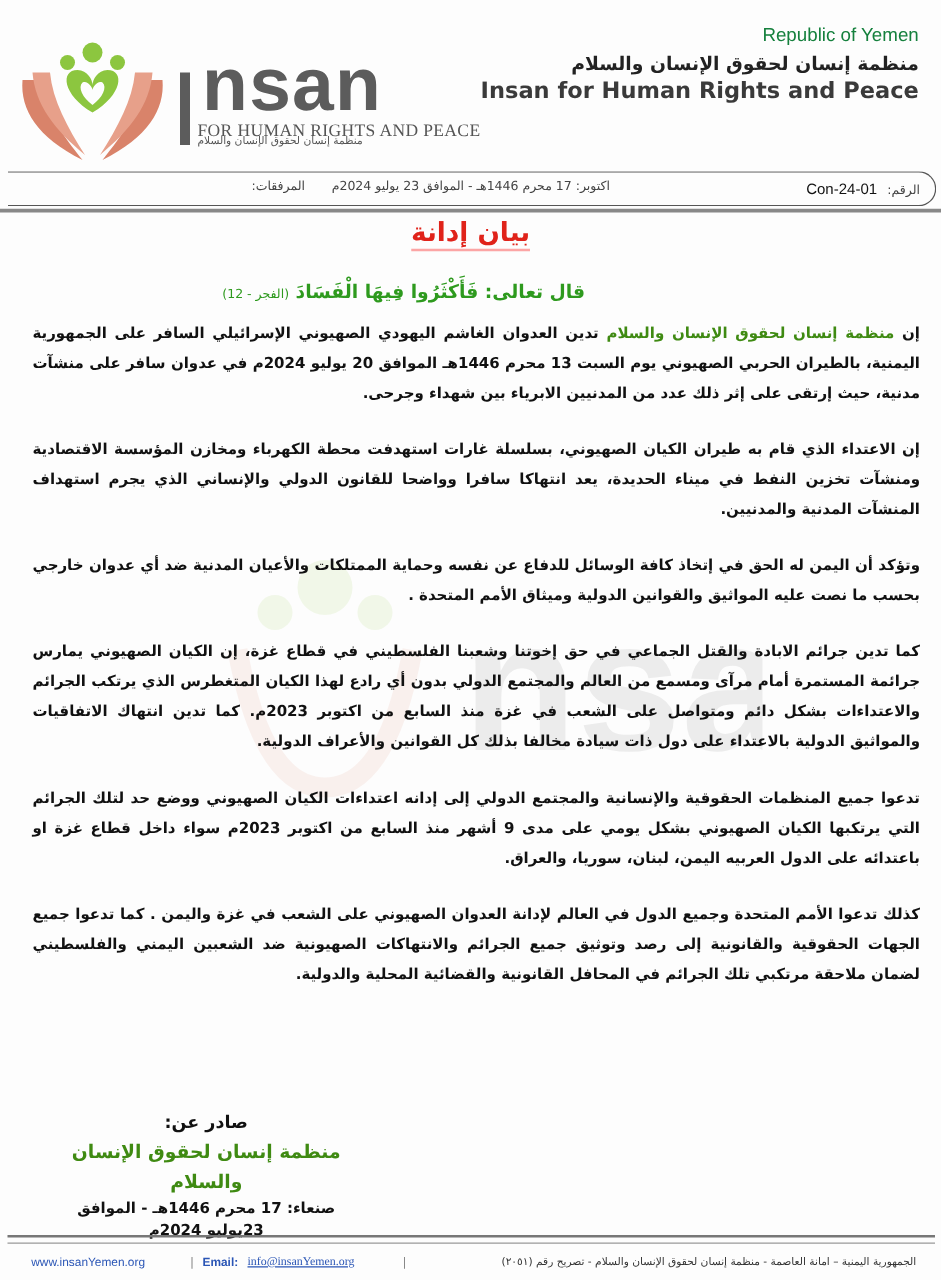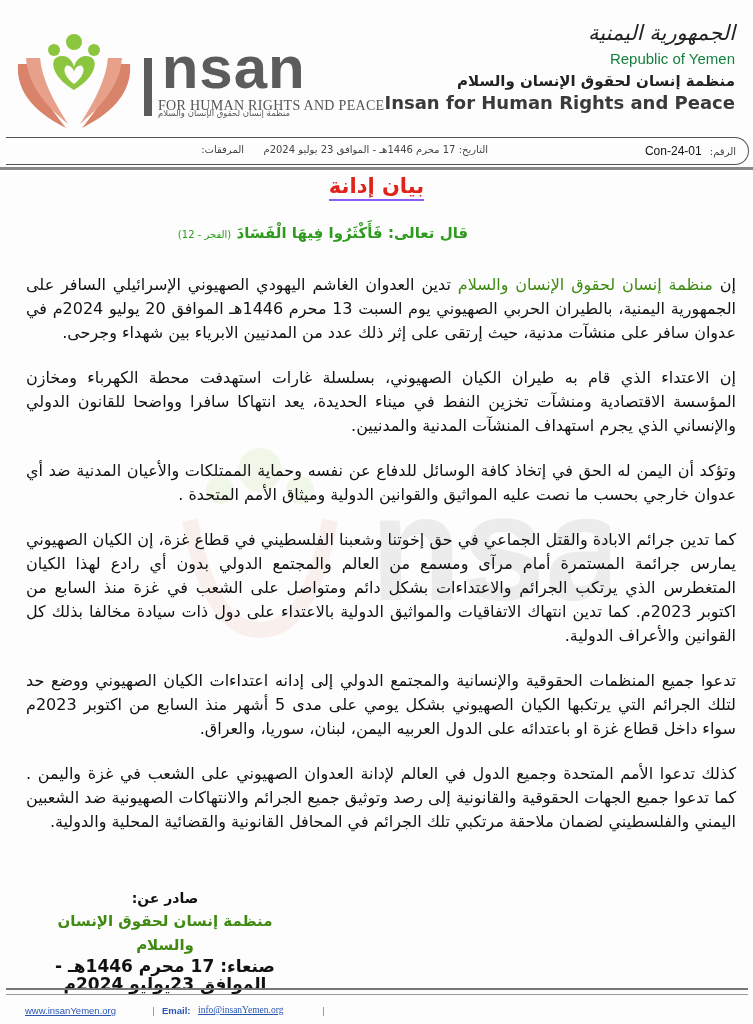--- a/index.html
+++ b/index.html
@@ -82,7 +82,6 @@
   <div class="logo-sub-ar">منظمة إنسان لحقوق الإنسان والسلام</div>
 
   <div class="hdr-right">
-    <div class="hdr-calli">الجمهورية اليمنية</div>
     <div class="hdr-en1">Republic of Yemen</div>
     <div class="hdr-ar">منظمة إنسان لحقوق الإنسان والسلام</div>
     <div class="hdr-en2">Insan for Human Rights and Peace</div>

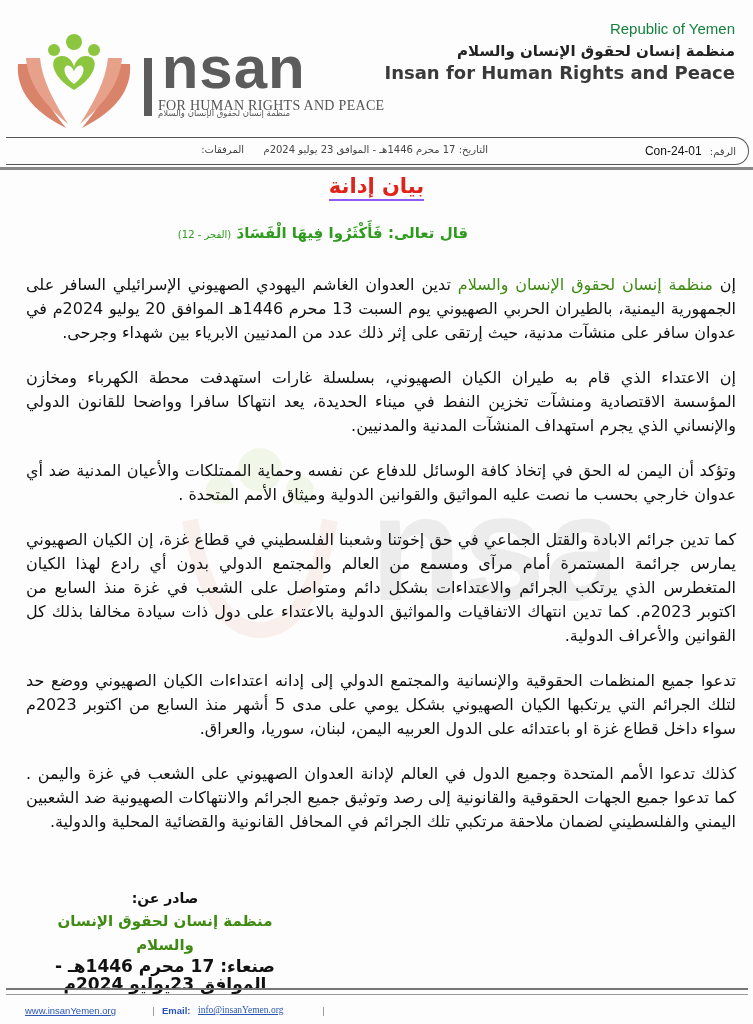--- a/index.html
+++ b/index.html
@@ -94,7 +94,7 @@
     <span class="ref-num-val">Con-24-01</span>
   </div>
   <div class="field ref-date">
-    <span>التاريخ:</span>
+    <span>اكتوبر:</span>
     <span>17 محرم 1446هـ - الموافق 23 يوليو 2024م</span>
   </div>
   <div class="field ref-att">

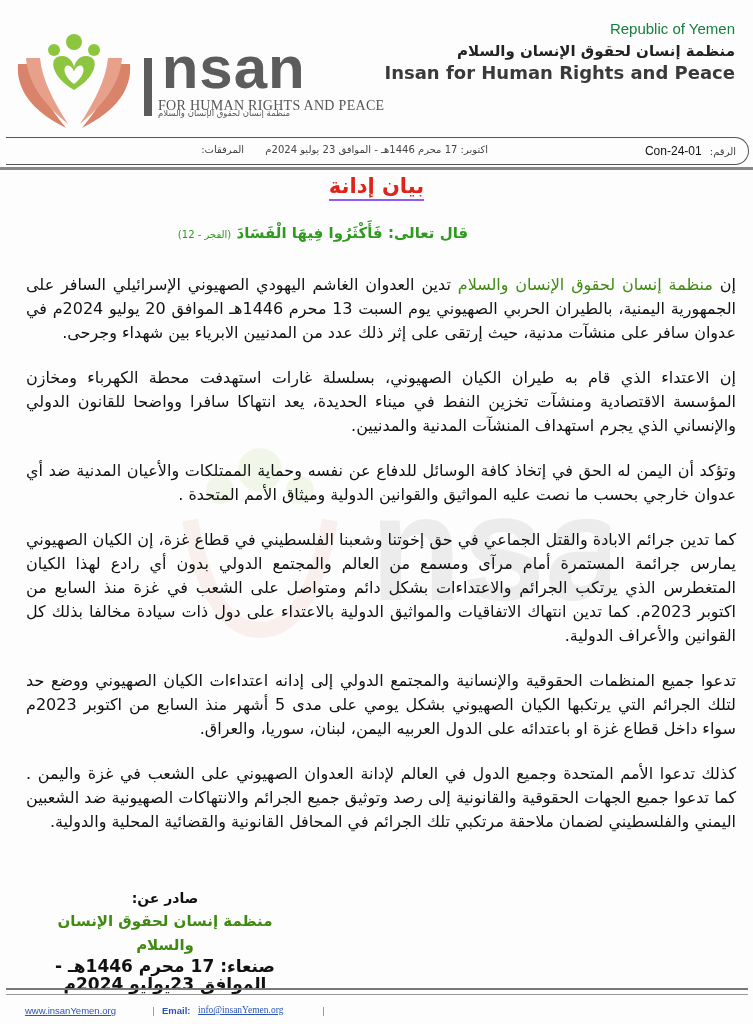--- a/index.html
+++ b/index.html
@@ -29,7 +29,7 @@
   .rule-top { position: absolute; left: 0; top: 167px; width: 753px; height: 3px; background: #888; }
 
   .title { position: absolute; left: 0; width: 753px; top: 174px; text-align: center; }
-  .title span { font-weight: bold; font-size: 21px; color: #e0231a; border-bottom: 2px solid #8b5cf6; padding-bottom: 1px; direction: rtl; }
+  .title span { font-weight: bold; font-size: 21px; color: #e0231a; border-bottom: 2px solid #fca5a5; padding-bottom: 1px; direction: rtl; }
   .verse { position: absolute; left: 0; width: 646px; top: 224px; text-align: center; direction: rtl; font-weight: bold; font-size: 15px; color: #2e9a1e; }
   .verse .ref { font-size: 10px; font-weight: normal; }
 

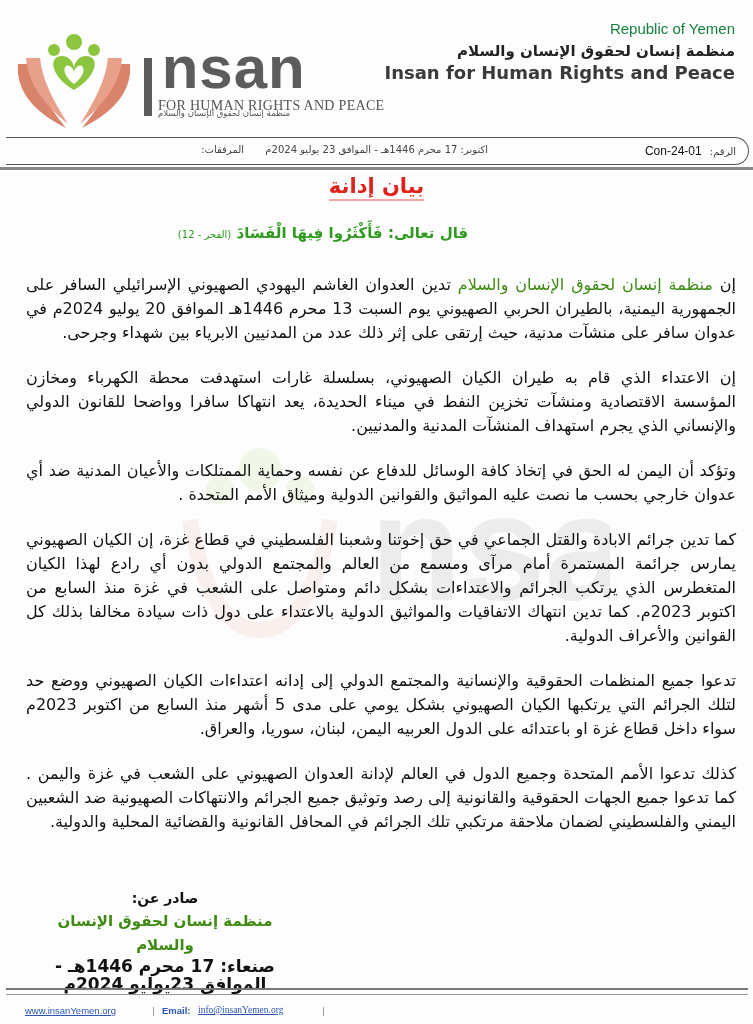--- a/index.html
+++ b/index.html
@@ -33,7 +33,7 @@
   .verse { position: absolute; left: 0; width: 646px; top: 224px; text-align: center; direction: rtl; font-weight: bold; font-size: 15px; color: #2e9a1e; }
   .verse .ref { font-size: 10px; font-weight: normal; }
 
-  .body { position: absolute; left: 26px; width: 710px; top: 254px; direction: rtl; text-align: justify; font-weight: normal; font-size: 16px; line-height: 24px; color: #111; margin-top: 19px; }
+  .body { position: absolute; left: 26px; width: 710px; top: 254px; direction: rtl; text-align: justify; font-weight: bold; font-size: 12px; line-height: 24px; color: #111; }
   .body p { margin: 0 0 21px 0; }
   .green { color: #3f8a12; }
 

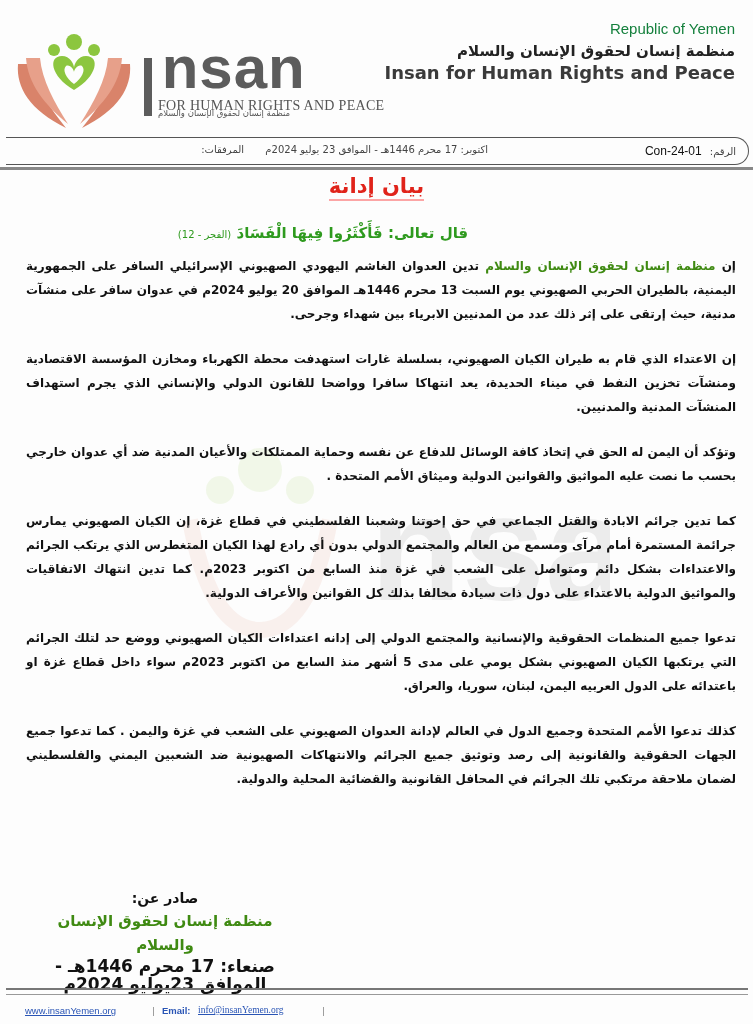--- a/index.html
+++ b/index.html
@@ -122,7 +122,7 @@
   <p>إن الاعتداء الذي قام به طيران الكيان الصهيوني، بسلسلة غارات استهدفت محطة الكهرباء ومخازن المؤسسة الاقتصادية ومنشآت تخزين النفط في ميناء الحديدة، يعد انتهاكا سافرا وواضحا للقانون الدولي والإنساني الذي يجرم استهداف المنشآت المدنية والمدنيين.</p>
   <p>وتؤكد أن اليمن له الحق في إتخاذ كافة الوسائل للدفاع عن نفسه وحماية الممتلكات والأعيان المدنية ضد أي عدوان خارجي بحسب ما نصت عليه المواثيق والقوانين الدولية وميثاق الأمم المتحدة .</p>
   <p>كما تدين جرائم الابادة والقتل الجماعي في حق إخوتنا وشعبنا الفلسطيني في قطاع غزة، إن الكيان الصهيوني يمارس جرائمة المستمرة أمام مرآى ومسمع من العالم والمجتمع الدولي بدون أي رادع لهذا الكيان المتغطرس الذي يرتكب الجرائم والاعتداءات بشكل دائم ومتواصل على الشعب في غزة منذ السابع من اكتوبر 2023م. كما تدين انتهاك الاتفاقيات والمواثيق الدولية بالاعتداء على دول ذات سيادة مخالفا بذلك كل القوانين والأعراف الدولية.</p>
-  <p>تدعوا جميع المنظمات الحقوقية والإنسانية والمجتمع الدولي إلى إدانه اعتداءات الكيان الصهيوني ووضع حد لتلك الجرائم التي يرتكبها الكيان الصهيوني بشكل يومي على مدى 5 أشهر منذ السابع من اكتوبر 2023م سواء داخل قطاع غزة او باعتدائه على الدول العربيه اليمن، لبنان، سوريا، والعراق.</p>
+  <p>تدعوا جميع المنظمات الحقوقية والإنسانية والمجتمع الدولي إلى إدانه اعتداءات الكيان الصهيوني ووضع حد لتلك الجرائم التي يرتكبها الكيان الصهيوني بشكل يومي على مدى 9 أشهر منذ السابع من اكتوبر 2023م سواء داخل قطاع غزة او باعتدائه على الدول العربيه اليمن، لبنان، سوريا، والعراق.</p>
   <p>كذلك تدعوا الأمم المتحدة وجميع الدول في العالم لإدانة العدوان الصهيوني على الشعب في غزة واليمن . كما تدعوا جميع الجهات الحقوقية والقانونية إلى رصد وتوثيق جميع الجرائم والانتهاكات الصهيونية ضد الشعبين اليمني والفلسطيني لضمان ملاحقة مرتكبي تلك الجرائم في المحافل القانونية والقضائية المحلية والدولية.</p>
 </div>
 

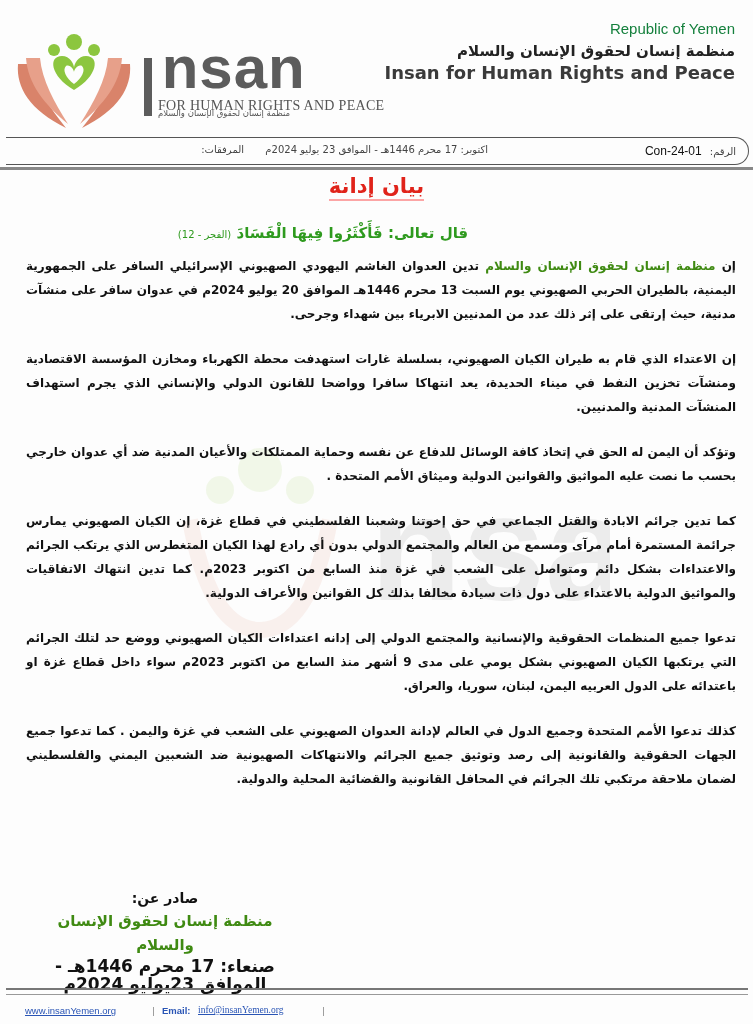--- a/index.html
+++ b/index.html
@@ -40,7 +40,7 @@
   .sign { position: absolute; left: 40px; top: 887px; direction: rtl; text-align: center; width: 250px; }
   .sign .lbl { font-weight: bold; font-size: 14px; line-height: 22px; }
   .sign .org { font-weight: bold; font-size: 15px; color: #3f8a12; line-height: 24px; }
-  .sign .dt { font-weight: bold; font-size: 17px; line-height: 18px; }
+  .sign .dt { font-weight: bold; font-size: 12px; line-height: 18px; }
 
   .rule-bot { position: absolute; left: 6px; top: 988px; width: 742px; height: 4px; border-top: 2px solid #777; border-bottom: 1px solid #999; }
   .footer { position: absolute; left: 0; top: 1005px; width: 753px; height: 14px; font-size: 9.5px; color: #333; }

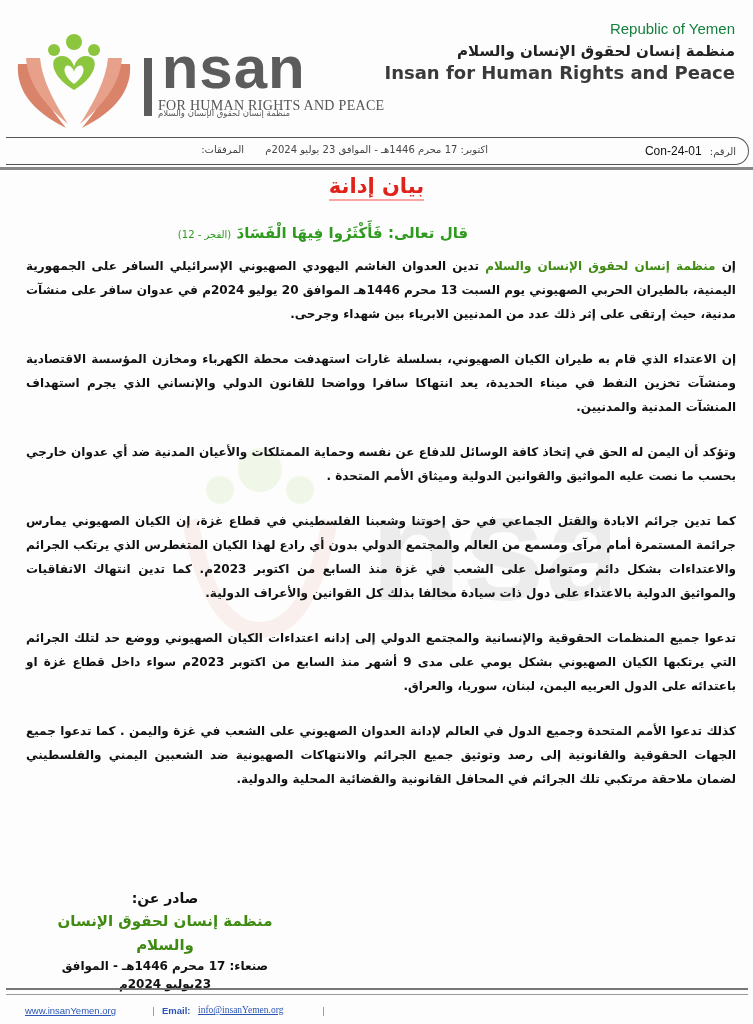--- a/index.html
+++ b/index.html
@@ -44,7 +44,7 @@
 
   .rule-bot { position: absolute; left: 6px; top: 988px; width: 742px; height: 4px; border-top: 2px solid #777; border-bottom: 1px solid #999; }
   .footer { position: absolute; left: 0; top: 1005px; width: 753px; height: 14px; font-size: 9.5px; color: #333; }
-  .f-web { position: absolute; left: 25px; color: #2a55b5; text-decoration: underline; font-family: "Liberation Sans", sans-serif; }
+  .f-web { position: absolute; left: 25px; color: #2a55b5; font-family: "Liberation Sans", sans-serif; }
   .f-sep1 { position: absolute; left: 152px; color: #888; }
   .f-email-lbl { position: absolute; left: 162px; color: #2a55b5; font-family: "Liberation Sans", sans-serif; font-weight: bold; }
   .f-email { position: absolute; left: 198px; color: #2a55b5; text-decoration: underline; font-family: Liberation Serif, serif; }

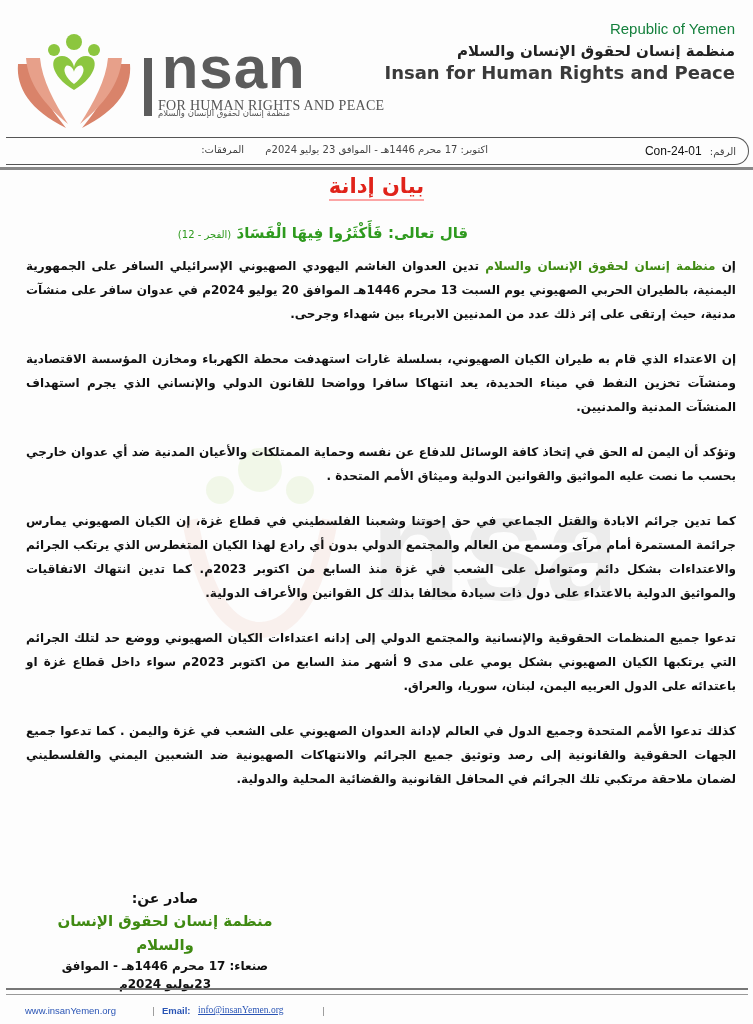--- a/index.html
+++ b/index.html
@@ -139,6 +139,7 @@
   <span class="f-email-lbl">Email:</span>
   <a class="f-email">info@insanYemen.org</a>
   <span class="f-sep2">|</span>
+  <span class="f-addr">الجمهورية اليمنية – امانة العاصمة - منظمة إنسان لحقوق الإنسان والسلام - تصريح رقم (٢٠٥١)</span>
 </div>
 
 </body></html>

